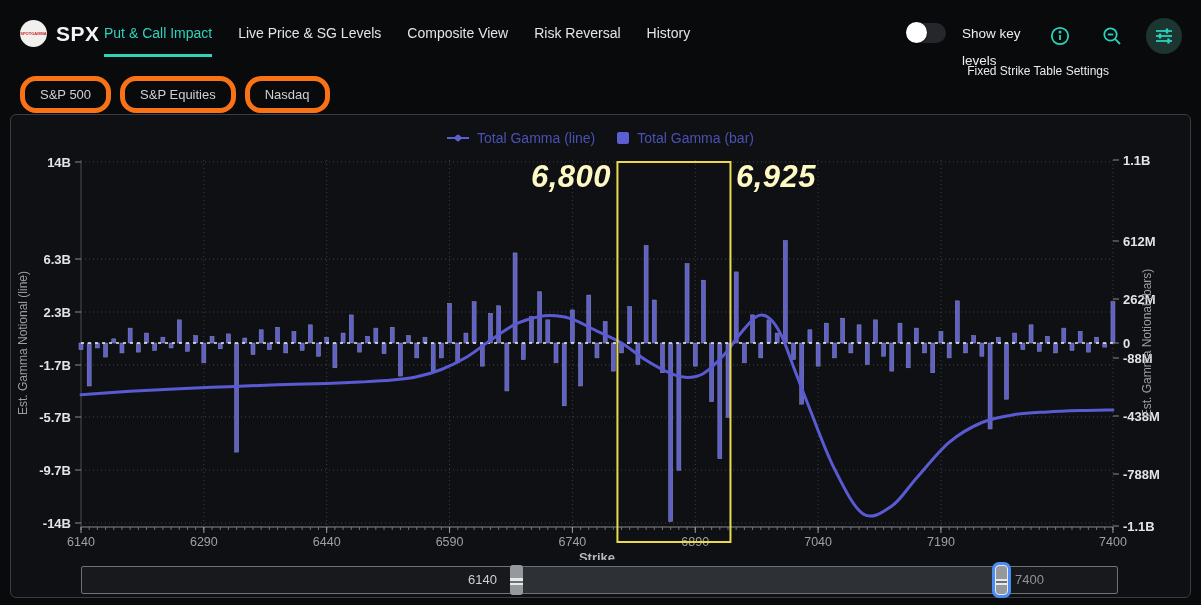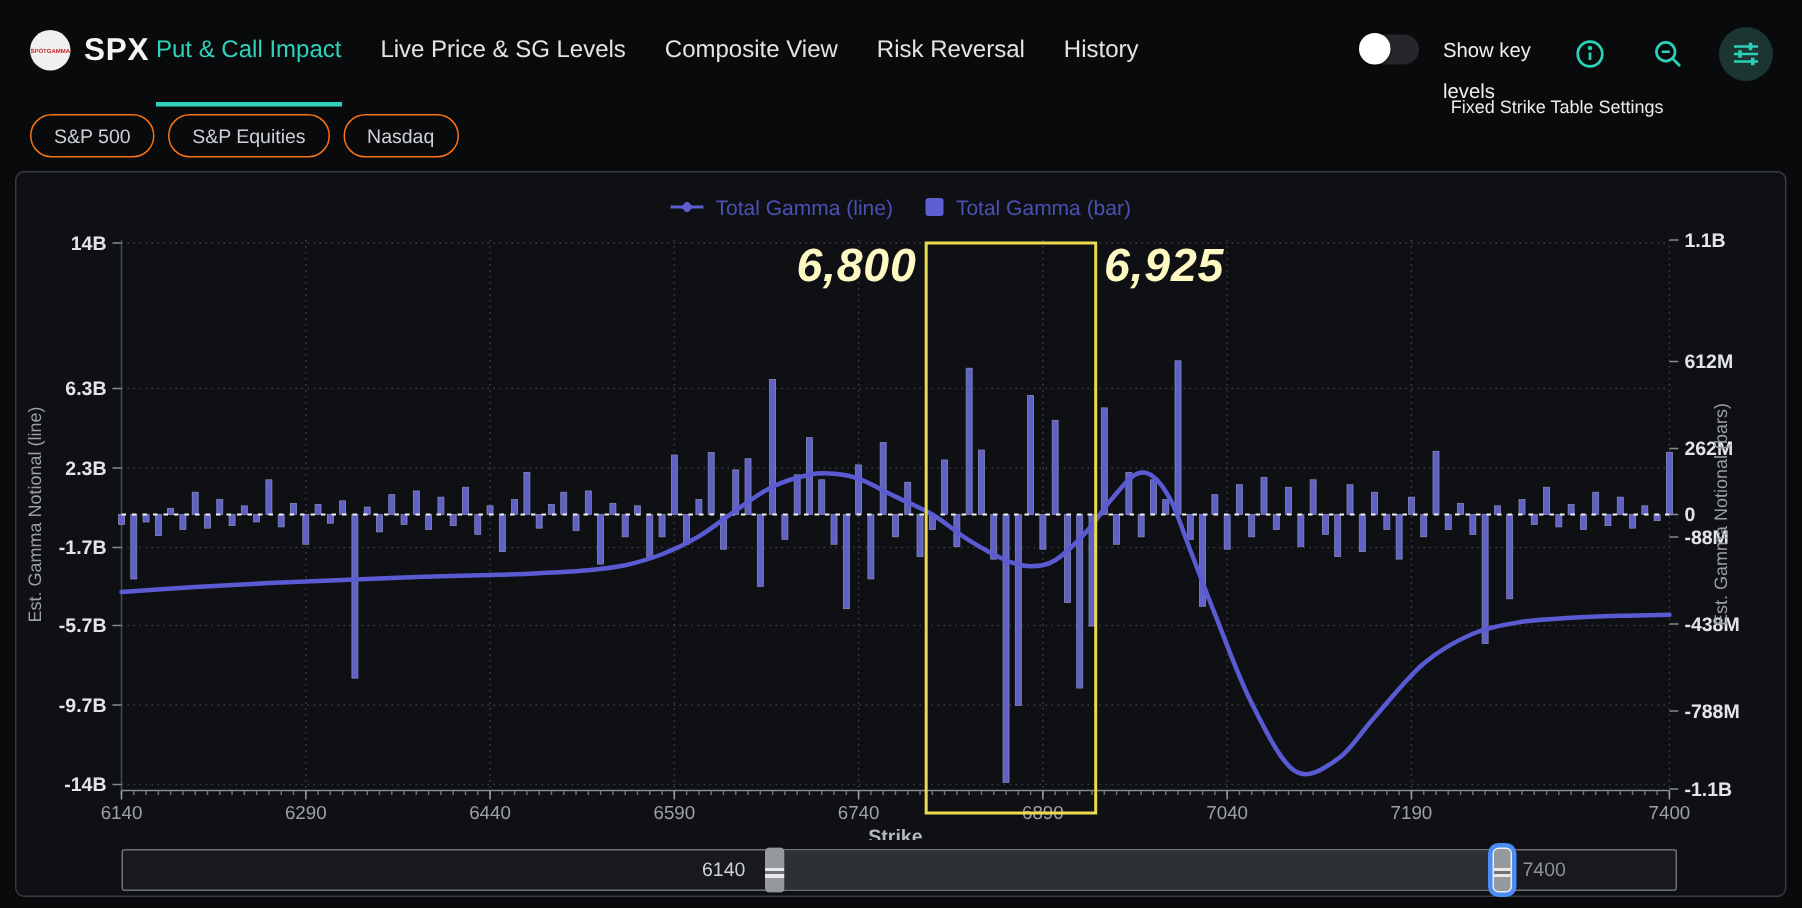--- a/index.html
+++ b/index.html
@@ -9,7 +9,7 @@
   .logo span { color:#c62828; font-size:4px; font-weight:bold; letter-spacing:0; }
   .symbol { position:absolute; left:56px; top:22px; font-size:21px; font-weight:bold; color:#f3f4f5; letter-spacing:0.5px; }
   .tabs { position:absolute; left:104px; top:25px; display:flex; gap:26px; }
-  .tab { font-size:16px; color:#e2e4e6; padding-bottom:25px; cursor:pointer; white-space:nowrap;text-align:right; }
+  .tab { font-size:14px; color:#e2e4e6; padding-bottom:13px; cursor:pointer; white-space:nowrap;text-align:right; }
   .tab.active { color:#2ed3bb; border-bottom:3px solid #2ed3bb; }
   .toggle-wrap { position:absolute; left:906px; top:23px; }
   .toggle { width:40px; height:20px; border-radius:10px; background:#25272b; position:relative; }

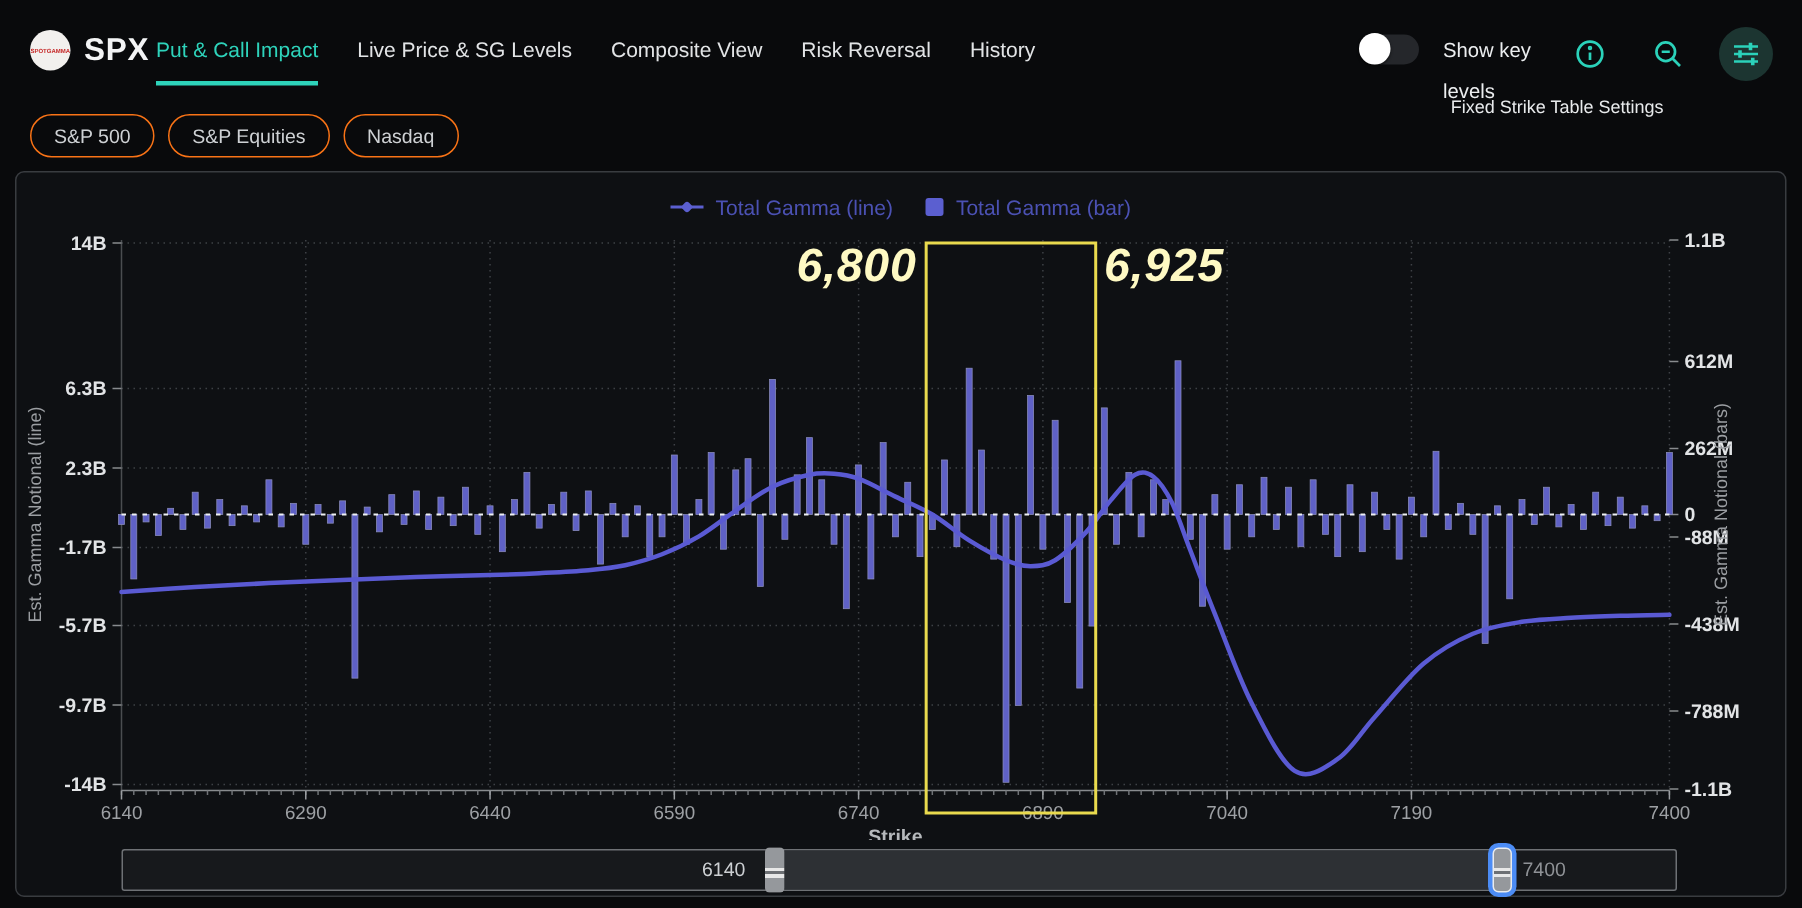--- a/index.html
+++ b/index.html
@@ -20,7 +20,7 @@
   .icon-btn.hl { background:#1c3531; }
   .settings-tip { position:absolute; right:6px; top:64px; font-size:12px; color:#e8eaec; }
   .pills { position:absolute; left:20px; top:76px; display:flex; gap:9px; }
-  .pill { border:1px solid #f97316; border-radius:16px; padding:6px 15px; font-size:13px; color:#ced1d4; background:transparent; }
+  .pill { border:5px solid #f97316; border-radius:16px; padding:6px 15px; font-size:13px; color:#ced1d4; background:transparent; }
   .panel { position:absolute; left:10px; top:114px; width:1181px; height:484px; background:#0e1013; border:1px solid #393c40; border-radius:6px; }
   .legend { position:absolute; left:0; top:15px; width:100%; display:flex; justify-content:center; gap:22px; align-items:center; }
   .legend-item { display:flex; align-items:center; gap:8px; }

